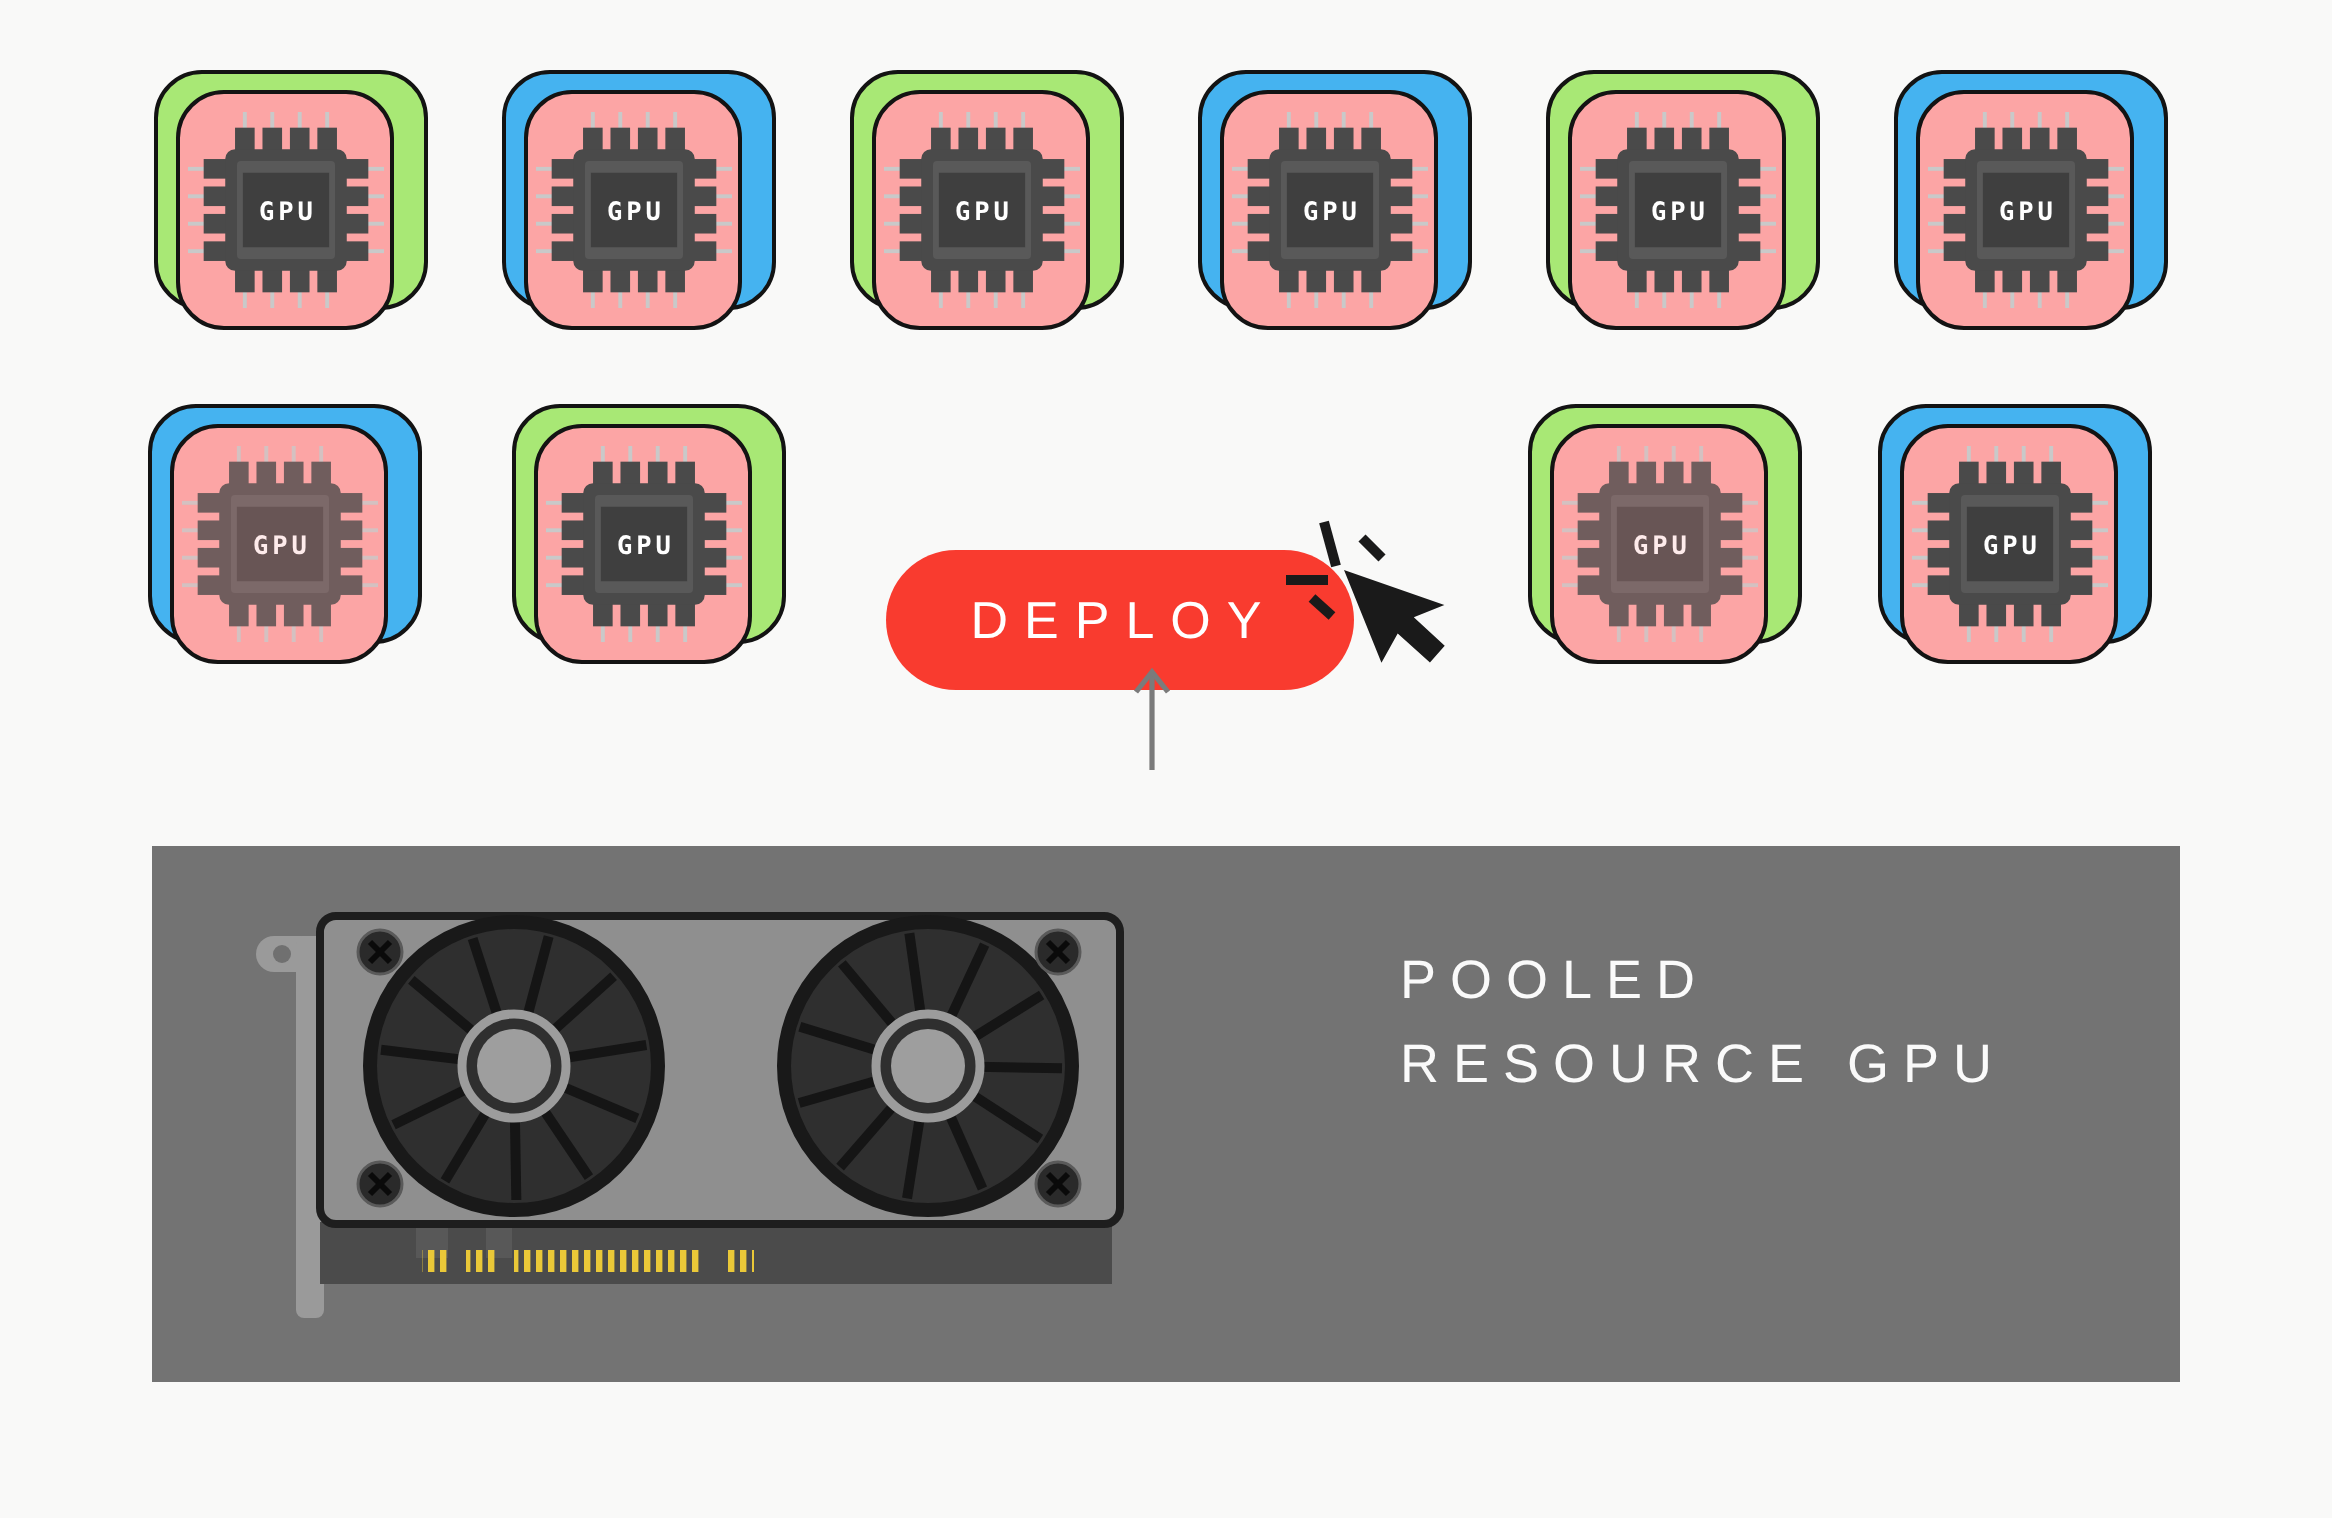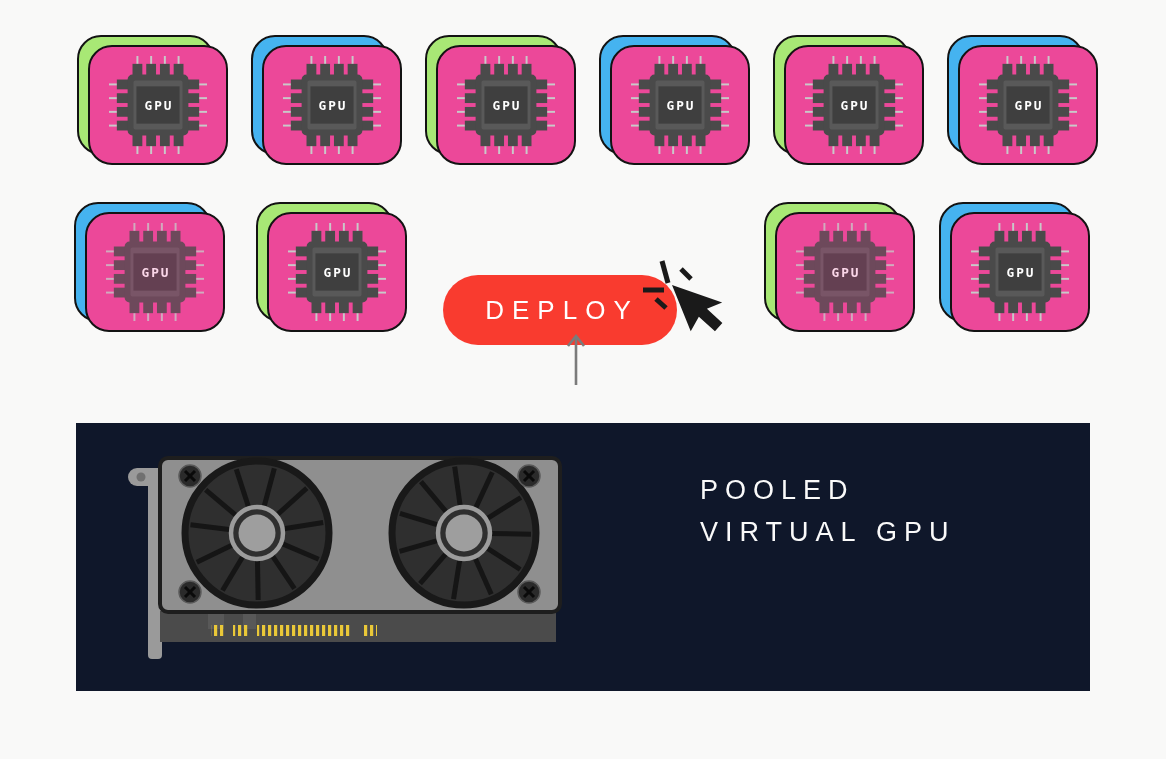--- a/index.html
+++ b/index.html
@@ -18,9 +18,9 @@
     box-sizing:border-box;border:2px solid #131313;border-radius:24px;
   }
   .card-face{
-    position:absolute;left:0;top:0;width:140px;height:120px;
+    position:absolute;left:0;top:0;width:109px;height:120px;
     box-sizing:border-box;border:2px solid #131313;border-radius:24px;
-    background:#ec4899;display:flex;align-items:center;justify-content:center;
+    background:#fca5a5;display:flex;align-items:center;justify-content:center;
   }
   .chip{width:100px;height:98px;display:block;}
   .gpu-card.muted .chip{opacity:0.78;}

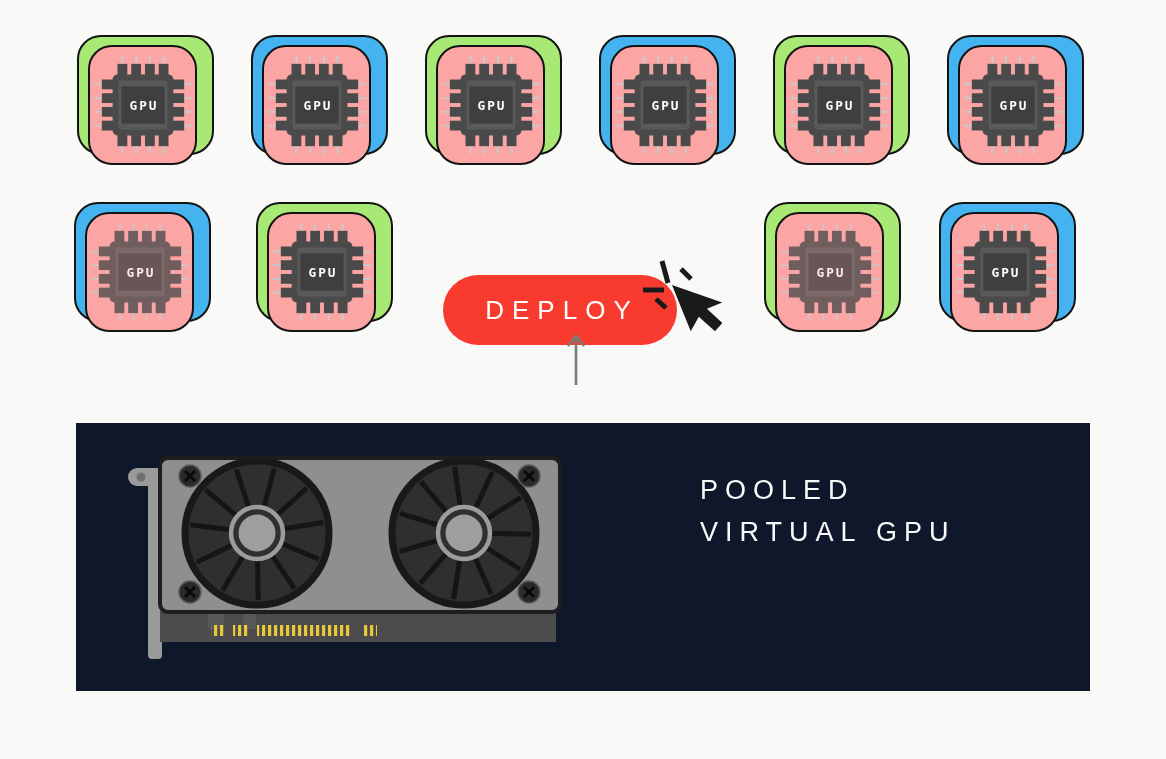--- a/index.html
+++ b/index.html
@@ -544,7 +544,7 @@
     </g>
   </svg>
 
-  <div class="panel" style="background: #0f172a;">
+  <div class="panel" style="background: #737373;">
 
     <svg class="card-illustration" width="1014" height="268" viewBox="0 0 1014 268">
 

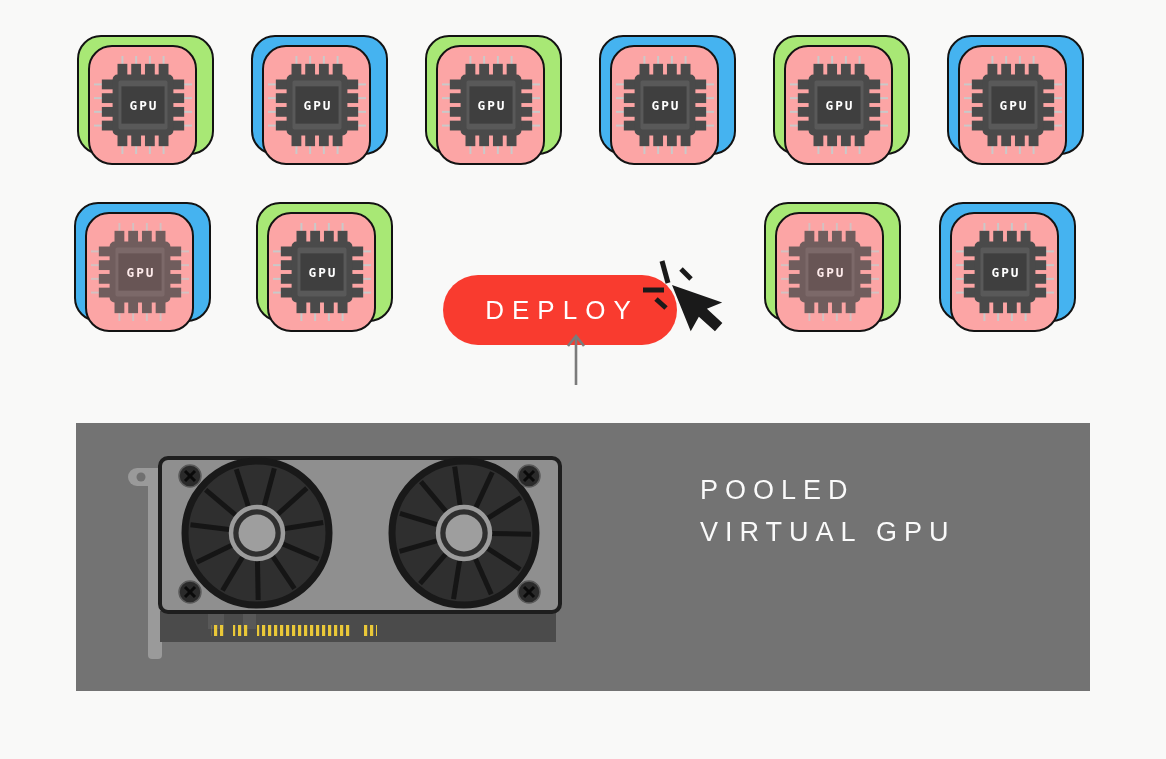--- a/index.html
+++ b/index.html
@@ -644,7 +644,7 @@
 
     <div class="panel-caption" style="color: rgb(250, 250, 250);">
       <div>POOLED</div>
-      <div>VIRTUAL GPU</div>
+      <div>RESOURCE GPU</div>
     </div>
   </div>
 

